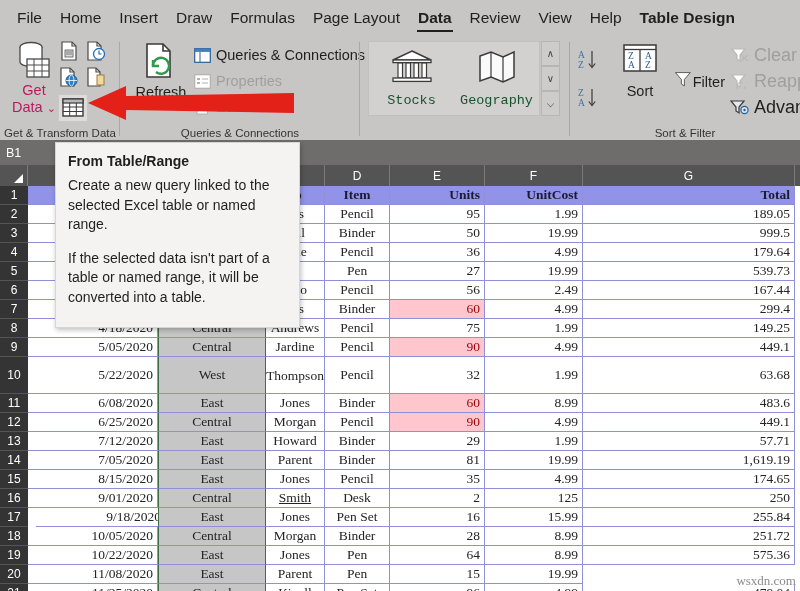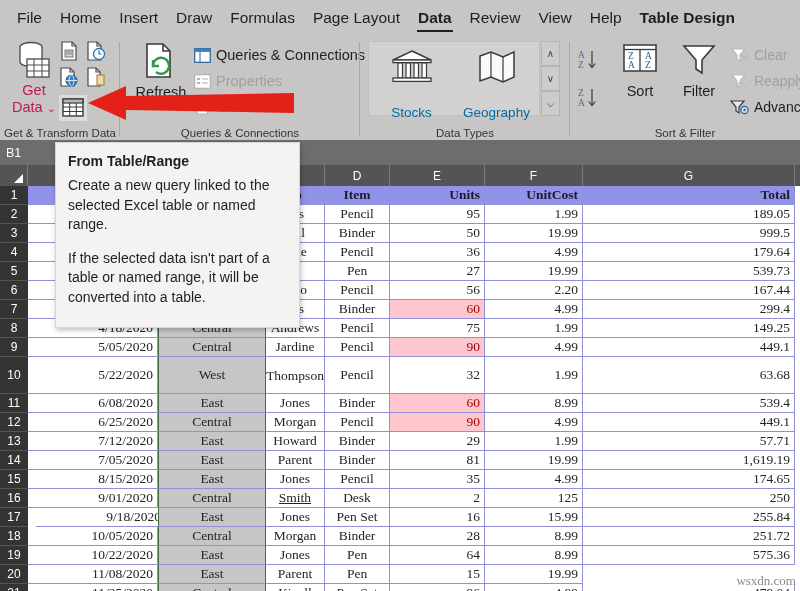--- a/index.html
+++ b/index.html
@@ -106,7 +106,7 @@
   .filter-label { font-size: 14.5px; color: #201f1e; margin-top: 3px; }
   .frow {
     position: absolute; left: 160px; height: 26px; display: flex; align-items: center; gap: 4px;
-    font-size: 14px; color: #201f1e; white-space: nowrap;
+    font-size: 18px; color: #201f1e; white-space: nowrap;
   }
   .frow.dim { color: #a19f9d; }
 

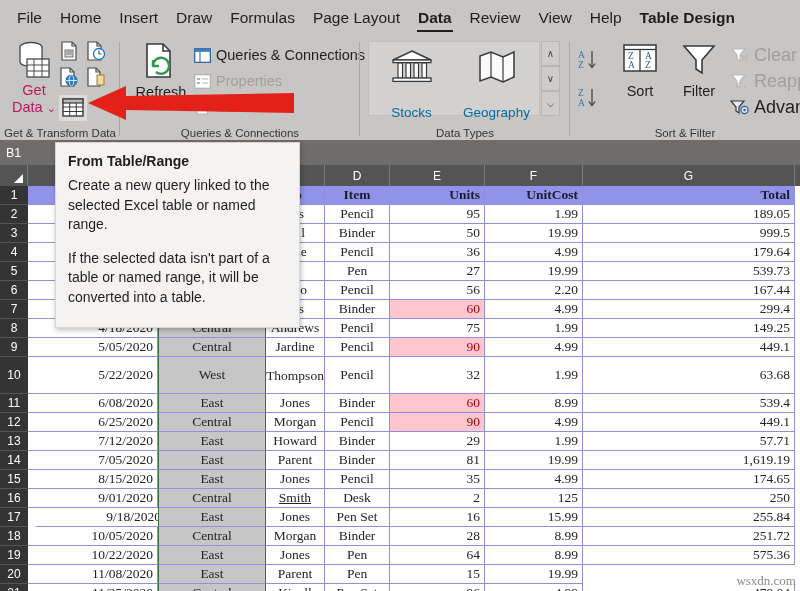--- a/index.html
+++ b/index.html
@@ -101,7 +101,7 @@
   .sort-label { font-size: 14.5px; color: #201f1e; margin-top: 3px; }
   .filter-btn {
     position: absolute; left: 103px; top: 6px; width: 52px; height: 76px;
-    display: flex; flex-direction: column; align-items: center;
+    display: flex; flex-direction: row; align-items: center;
   }
   .filter-label { font-size: 14.5px; color: #201f1e; margin-top: 3px; }
   .frow {

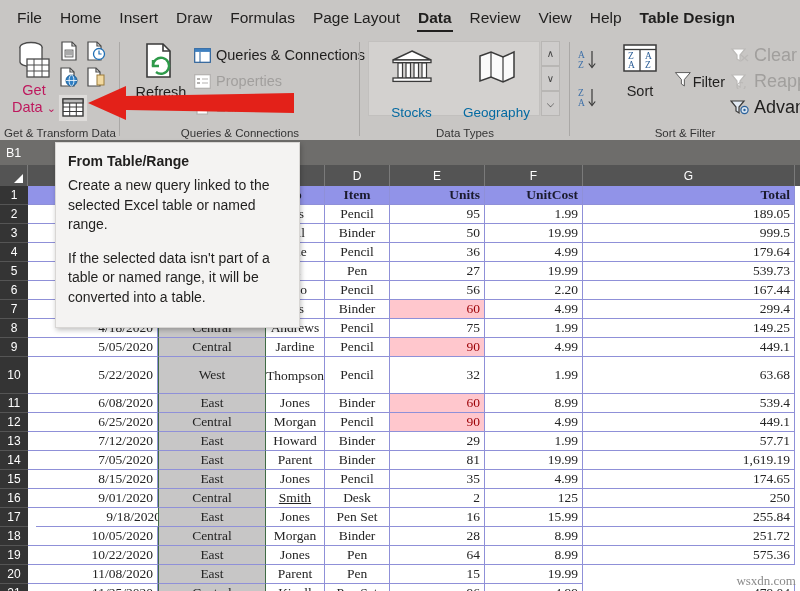--- a/index.html
+++ b/index.html
@@ -81,7 +81,7 @@
     display: flex; align-items: flex-start; justify-content: space-around; padding-top: 5px;
   }
   .dt-item { width: 72px; display: flex; flex-direction: column; align-items: center; }
-  .dt-label { font-size: 13.5px; color: #0369a1; margin-top: 18px; }
+  .dt-label { font-size: 13.5px; color: #14532d; margin-top: 6px; font-family: Liberation Mono, monospace; }
   .dt-scroll {
     position: absolute; left: 181px; top: 5px; width: 19px; height: 75px;
   }

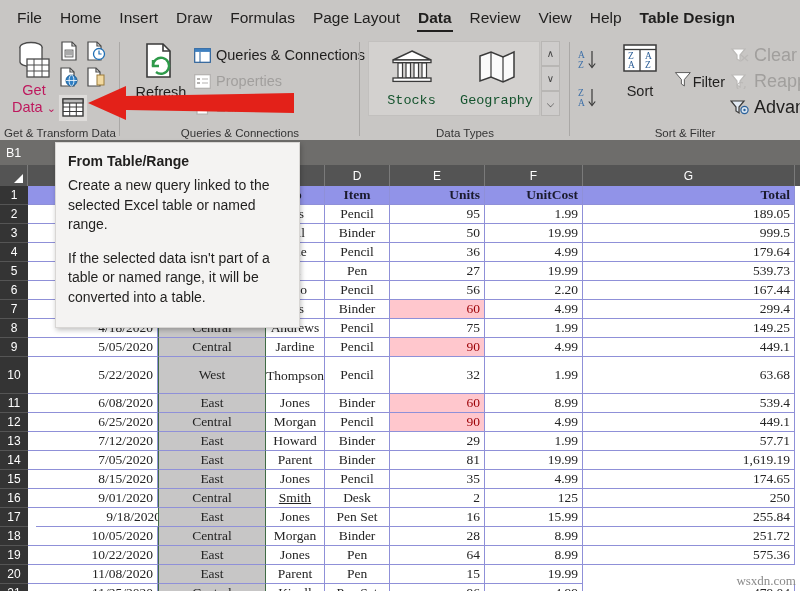--- a/index.html
+++ b/index.html
@@ -357,7 +357,6 @@
         <div class="dt-arrow">∨</div>
         <div class="dt-arrow">⌵</div>
       </div>
-      <div class="grp-label">Data Types</div>
       <div class="grp-sep" style="right:0;"></div>
     </div>
 

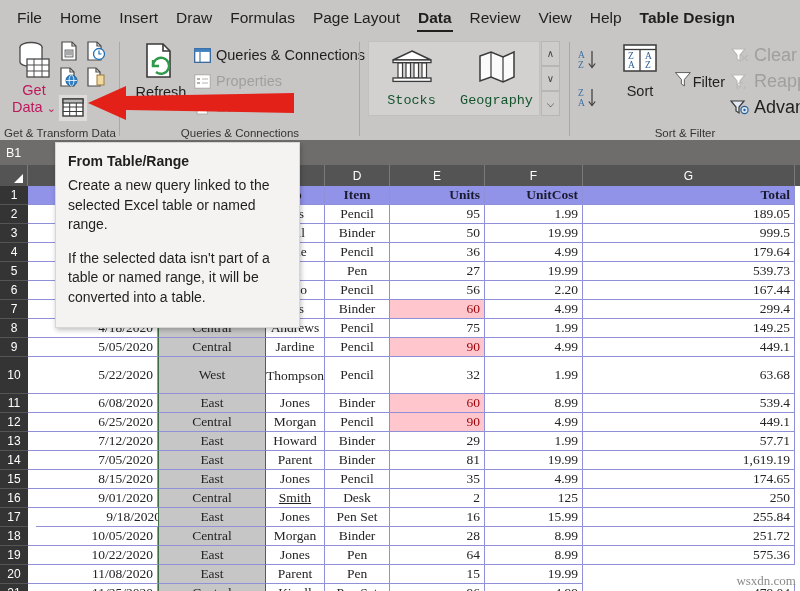--- a/index.html
+++ b/index.html
@@ -487,7 +487,7 @@
       <div class="cell c" style="left: 266px; width: 59px; top: 116px; height: 19px;">vino</div>
       <div class="cell c" style="left: 325px; width: 65px; top: 116px; height: 19px;">Pencil</div>
       <div class="cell r" style="left: 390px; width: 95px; top: 116px; height: 19px;">56</div>
-      <div class="cell r" style="left: 485px; width: 98px; top: 116px; height: 19px;">2.20</div>
+      <div class="cell r" style="left: 485px; width: 98px; top: 116px; height: 19px;">2.49</div>
       <div class="cell r" style="left: 583px; width: 212px; top: 116px; height: 19px;">167.44</div>
       <div class="rowhead" style="top: 135px; height: 19px;">7</div>
       <div class="cell r" style="left: 28px; width: 130px; top: 135px; height: 19px;"></div>

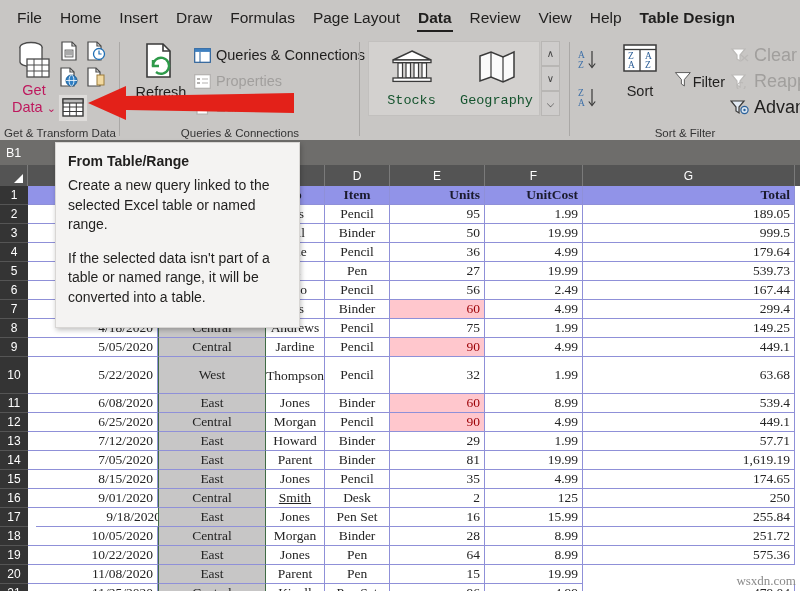--- a/index.html
+++ b/index.html
@@ -528,7 +528,7 @@
       <div class="cell c" style="left: 325px; width: 65px; top: 229px; height: 19px;">Binder</div>
       <div class="cell r pink" style="left: 390px; width: 95px; top: 229px; height: 19px;">60</div>
       <div class="cell r" style="left: 485px; width: 98px; top: 229px; height: 19px;">8.99</div>
-      <div class="cell r" style="left: 583px; width: 212px; top: 229px; height: 19px;">539.4</div>
+      <div class="cell r" style="left: 583px; width: 212px; top: 229px; height: 19px;">483.6</div>
       <div class="rowhead" style="top: 248px; height: 19px;">12</div>
       <div class="cell r" style="left: 28px; width: 130px; top: 248px; height: 19px;">6/25/2020</div>
       <div class="cell c region" style="left: 158px; width: 108px; top: 248px; height: 19px;">Central</div>

